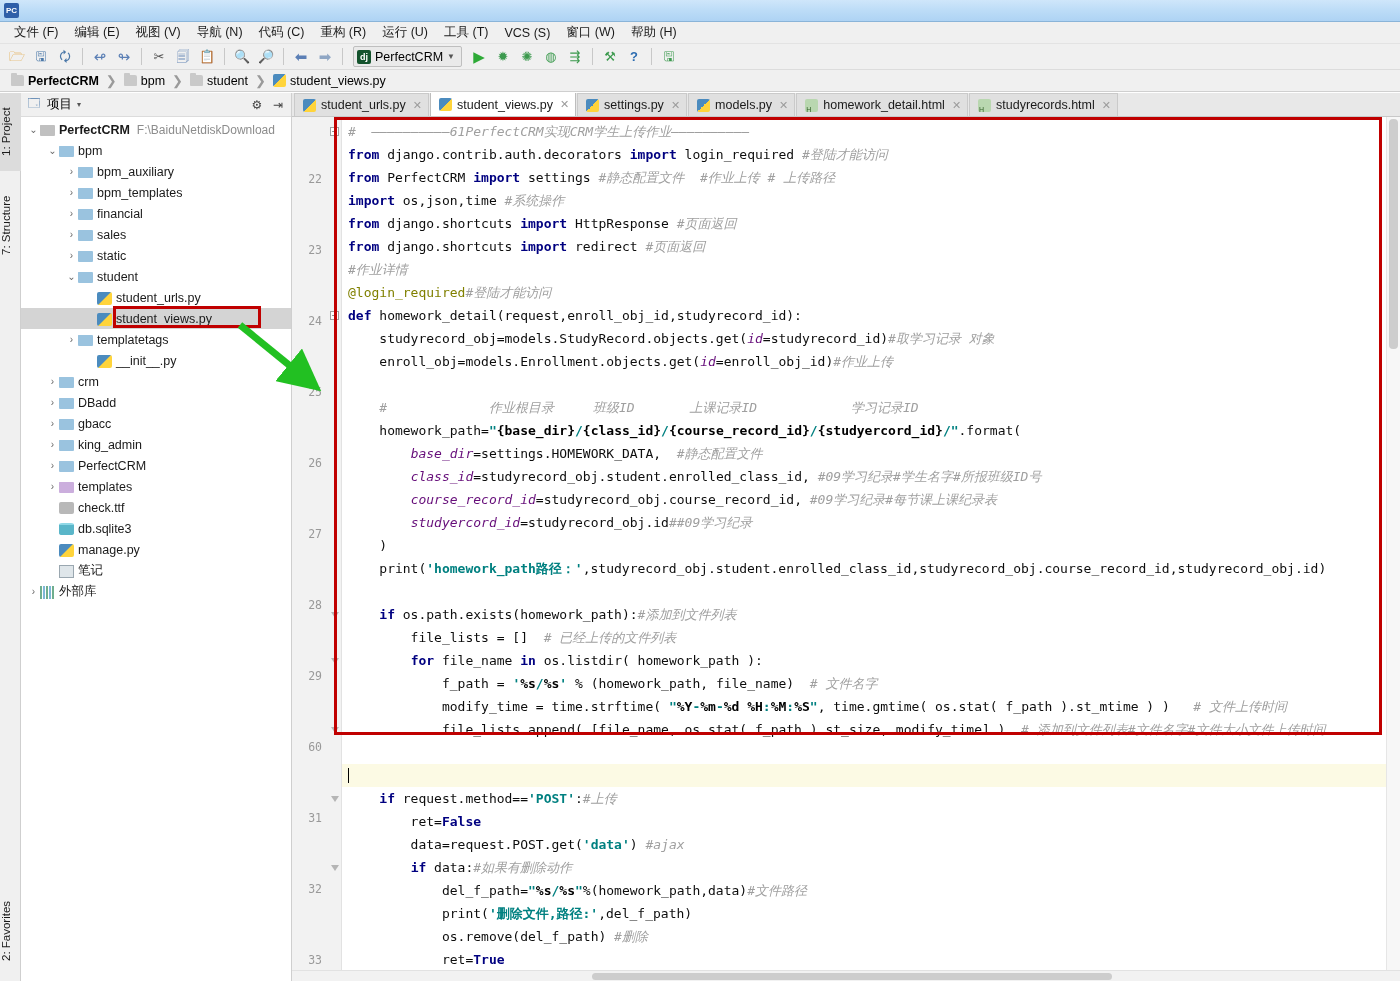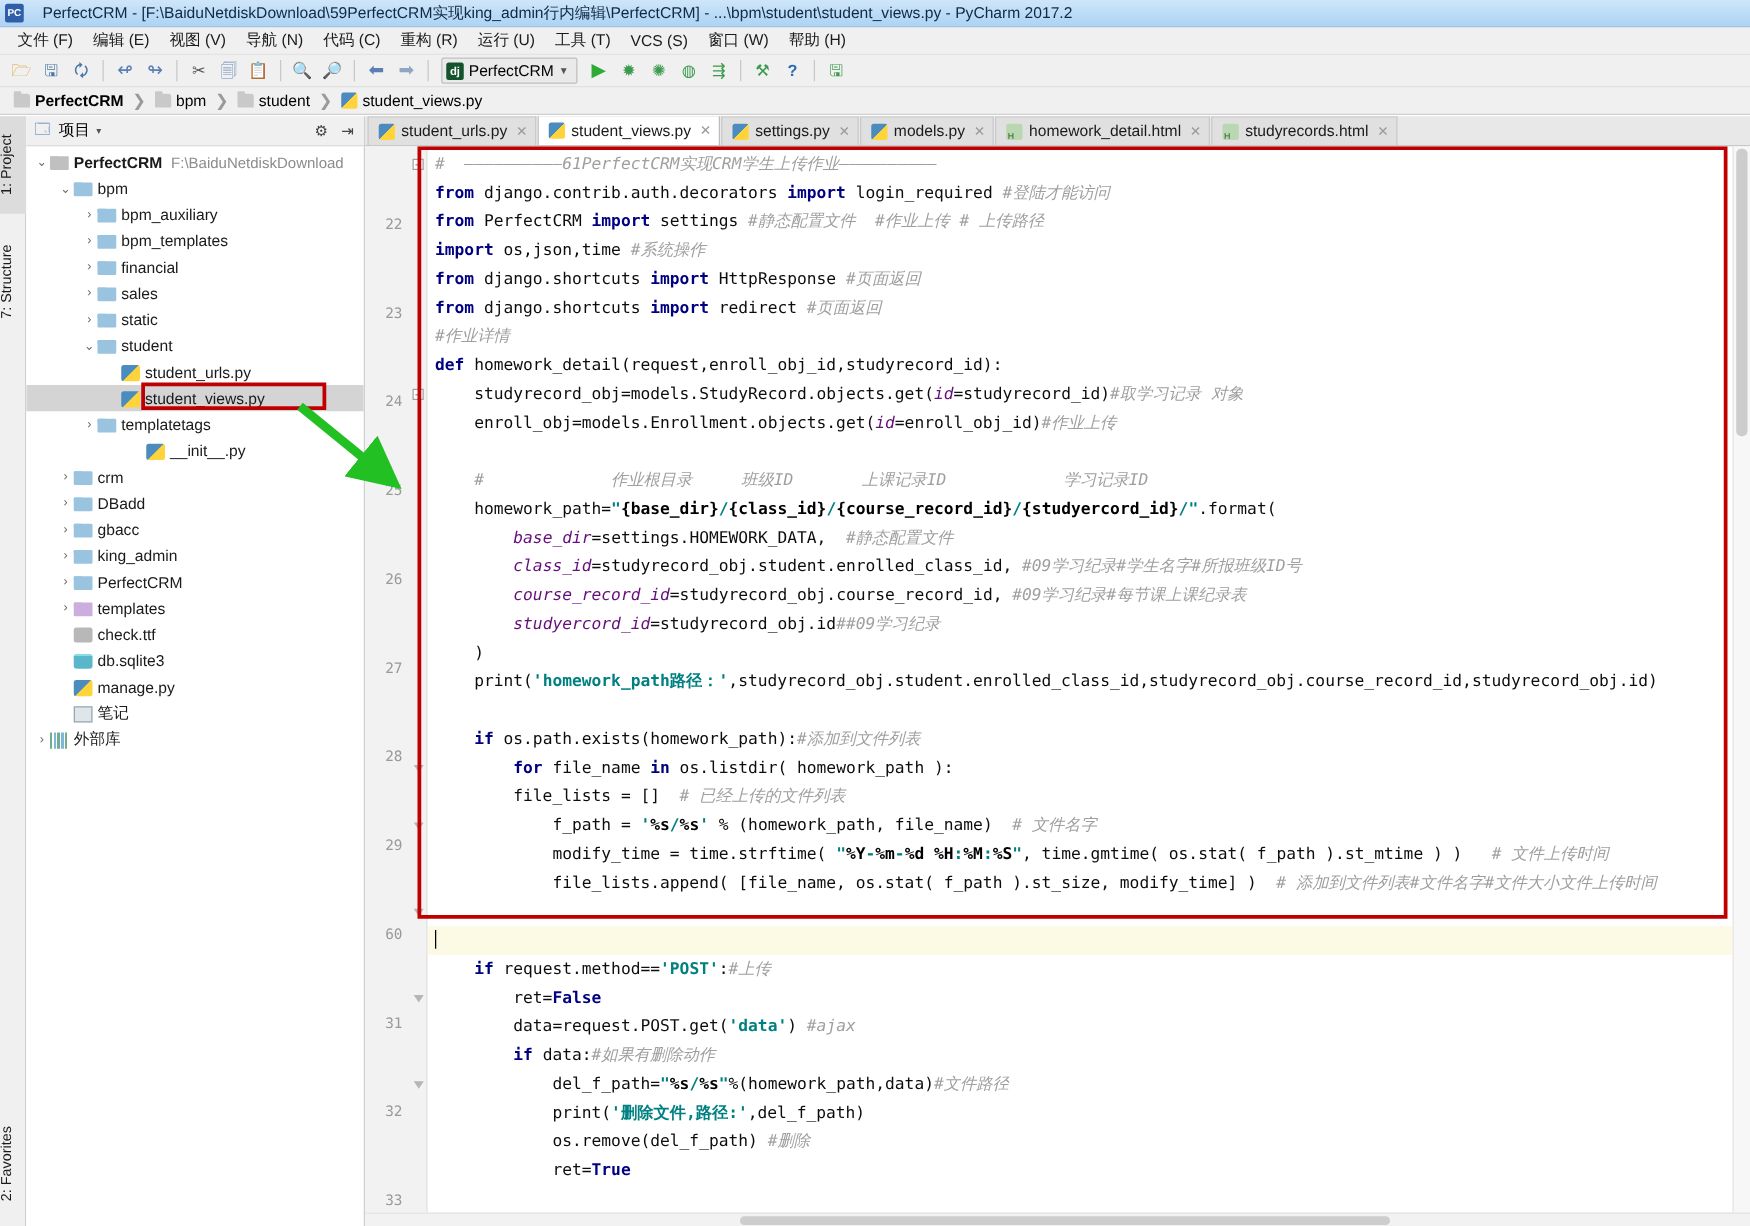--- a/index.html
+++ b/index.html
@@ -346,7 +346,6 @@
 
   <div class="titlebar">
     <span class="title-ico">PC</span>
-    <span>PerfectCRM - [F:\BaiduNetdiskDownload\59PerfectCRM实现king_admin行内编辑\PerfectCRM] - ...\bpm\student\student_views.py - PyCharm 2017.2</span>
   </div>
 
   <div class="menubar" id="menubar">

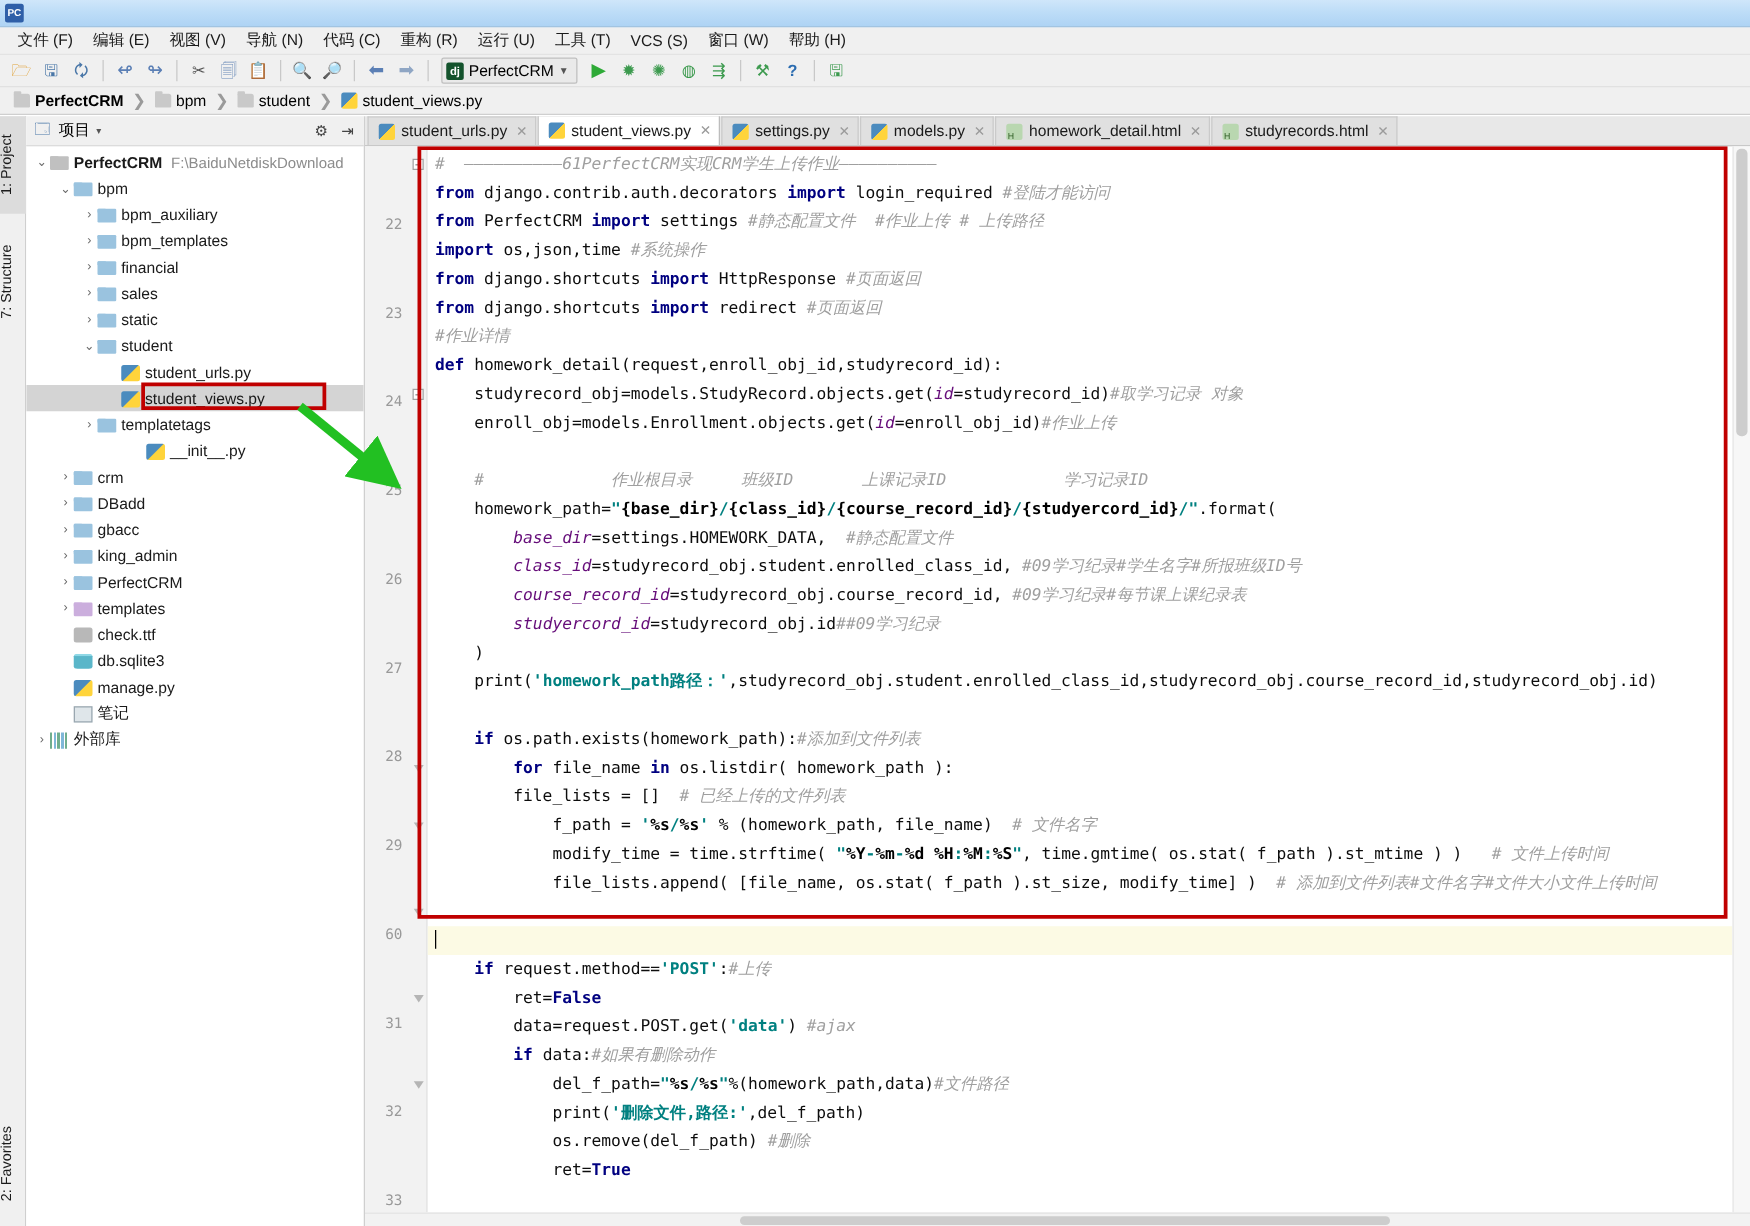--- a/index.html
+++ b/index.html
@@ -698,6 +698,7 @@
             <div class="cline"><span class="kw">from</span> django.shortcuts <span class="kw">import</span> HttpResponse <span class="cm">#页面返回</span></div>
             <div class="cline"><span class="kw">from</span> django.shortcuts <span class="kw">import</span> redirect <span class="cm">#页面返回</span></div>
             <div class="cline"><span class="cm">#作业详情</span></div>
+            <div class="cline"><span class="deco">@login_required</span><span class="cm">#登陆才能访问</span></div>
             <div class="cline"><span class="kw">def</span> homework_detail(request,enroll_obj_id,studyrecord_id):</div>
             <div class="cline">    studyrecord_obj=models.StudyRecord.objects.get(<span class="kwarg">id</span>=studyrecord_id)<span class="cm">#取学习记录 对象</span></div>
             <div class="cline">    enroll_obj=models.Enrollment.objects.get(<span class="kwarg">id</span>=enroll_obj_id)<span class="cm">#作业上传</span></div>

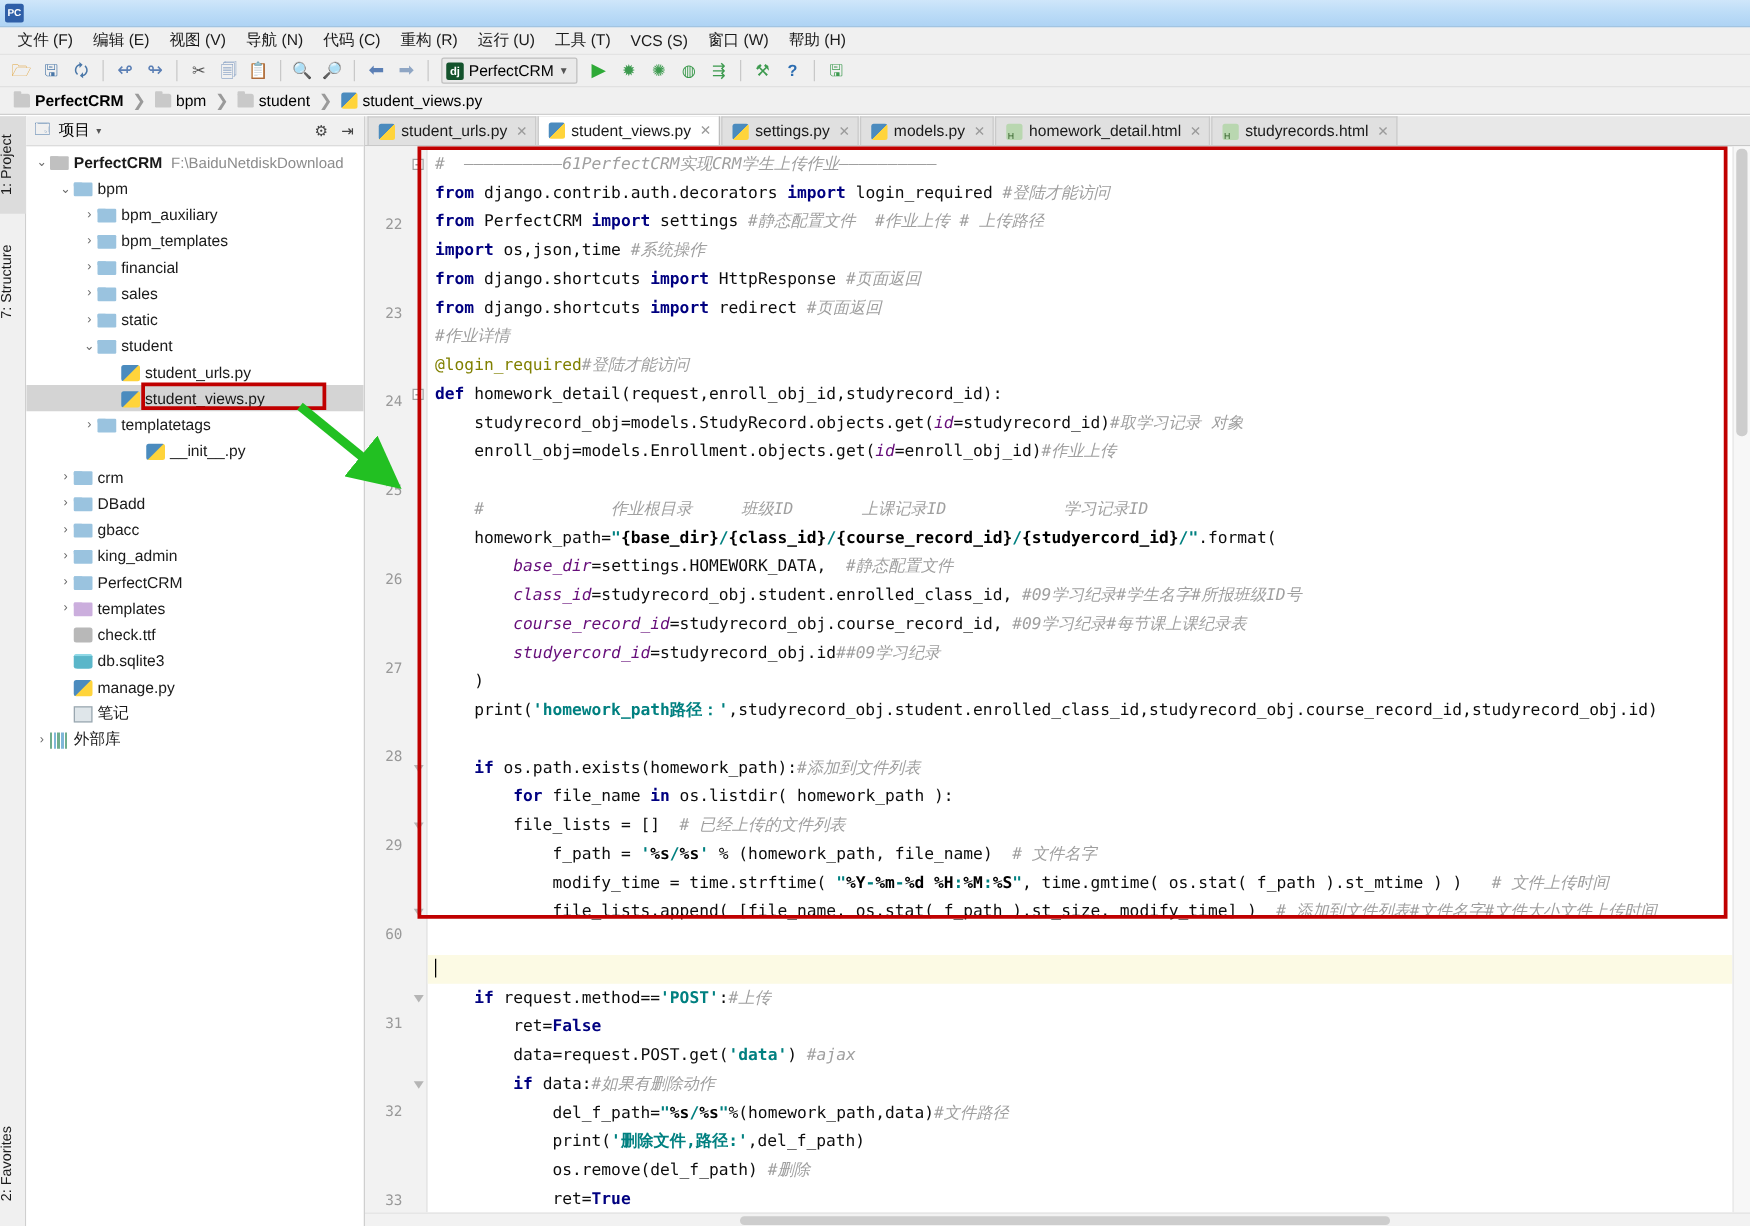--- a/index.html
+++ b/index.html
@@ -499,7 +499,7 @@
             <span class="ticon ic-folder mod"></span>
             <span class="tlabel">templatetags</span>
           </div>
-          <div class="trow" style="padding-left: 63px; margin-left: 20px;">
+          <div class="trow" style="padding-left: 63px;">
             <span class="tw"></span>
             <span class="ticon ic-py"></span>
             <span class="tlabel">__init__.py</span>

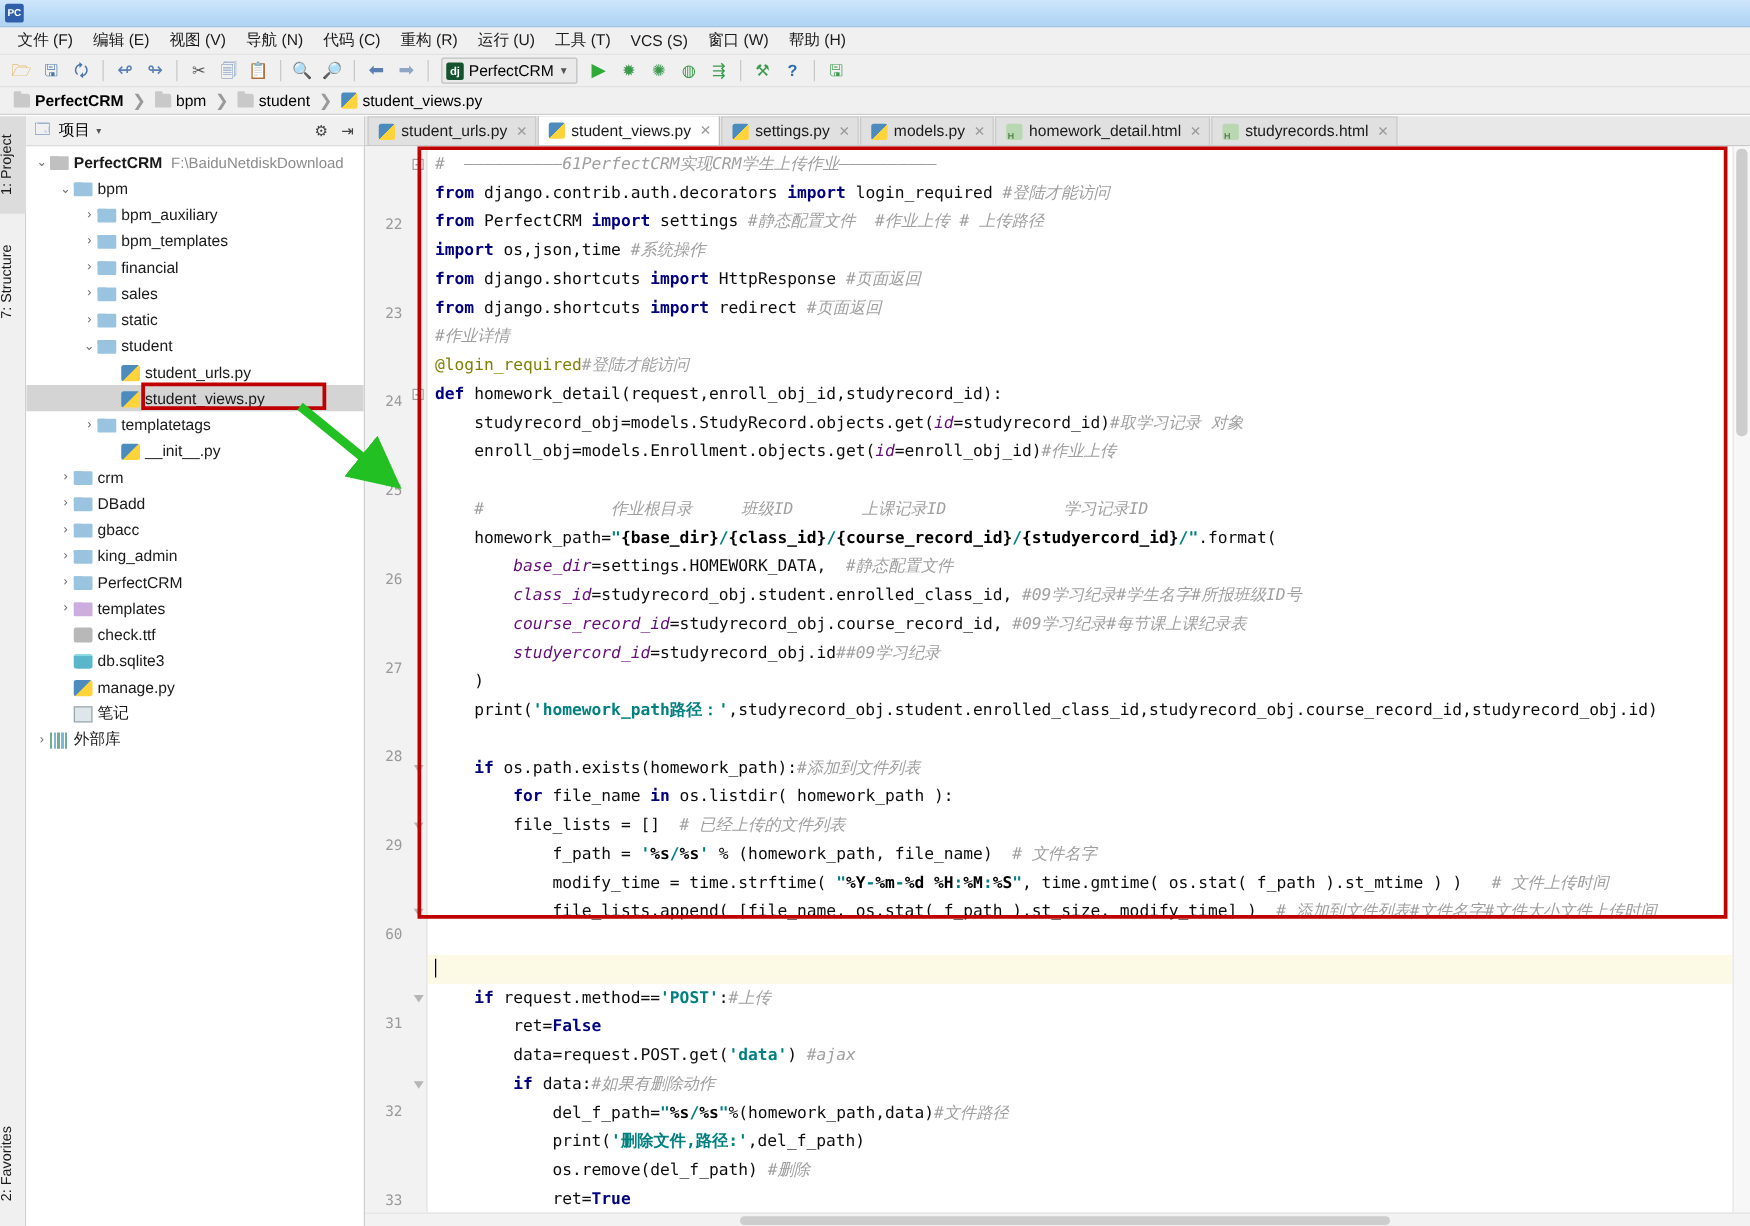--- a/index.html
+++ b/index.html
@@ -713,8 +713,8 @@
             <div class="cline">    print(<span class="str">'homework_path路径：'</span>,studyrecord_obj.student.enrolled_class_id,studyrecord_obj.course_record_id,studyrecord_obj.id)</div>
             <div class="cline"></div>
             <div class="cline">    <span class="kw">if</span> os.path.exists(homework_path):<span class="cm">#添加到文件列表</span></div>
+            <div class="cline">        file_lists = []  <span class="cm"># 已经上传的文件列表</span></div>
             <div class="cline">        <span class="kw">for</span> file_name <span class="kw">in</span> os.listdir( homework_path ):</div>
-            <div class="cline">        file_lists = []  <span class="cm"># 已经上传的文件列表</span></div>
             <div class="cline">            f_path = <span class="str">'</span><span class="fmt">%s</span><span class="str">/</span><span class="fmt">%s</span><span class="str">'</span> % (homework_path, file_name)  <span class="cm"># 文件名字</span></div>
             <div class="cline">            modify_time = time.strftime( <span class="str">"</span><span class="fmt">%Y</span><span class="str">-</span><span class="fmt">%m</span><span class="str">-</span><span class="fmt">%d</span><span class="str"> </span><span class="fmt">%H</span><span class="str">:</span><span class="fmt">%M</span><span class="str">:</span><span class="fmt">%S</span><span class="str">"</span>, time.gmtime( os.stat( f_path ).st_mtime ) )   <span class="cm"># 文件上传时间</span></div>
             <div class="cline">            file_lists.append( [file_name, os.stat( f_path ).st_size, modify_time] )  <span class="cm"># 添加到文件列表#文件名字#文件大小文件上传时间</span></div>

